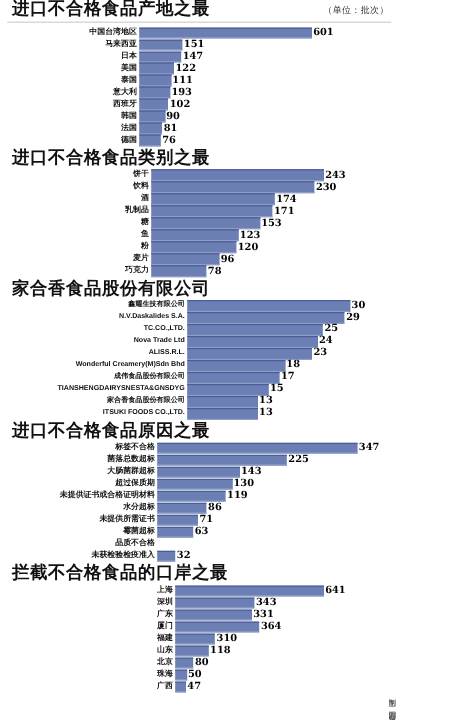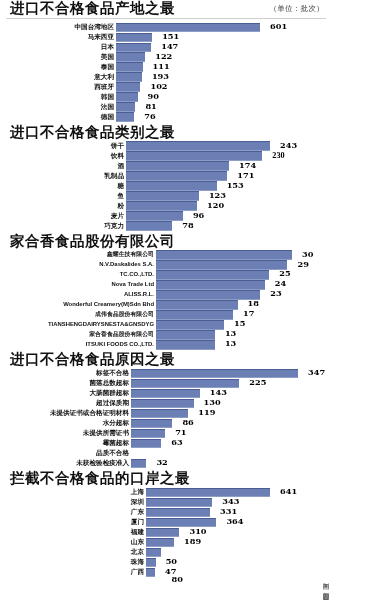--- a/index.html
+++ b/index.html
@@ -69,7 +69,7 @@
     font-family:"DejaVu Serif","Liberation Serif",serif;
     color:#000;
     white-space:nowrap;
-    padding-left:10px;
+    padding-left:1px;
   }
 
   

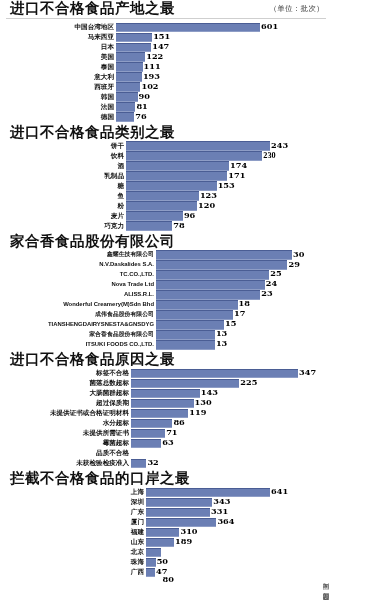--- a/index.html
+++ b/index.html
@@ -193,7 +193,7 @@
           <div class="lbl">饮料</div>
           <div class="barwrap">
             <div class="bar" style="width: 94.6502%;"></div>
-            <div class="val" style="left: 94.6502%; font-family: Liberation Serif, serif;">230</div>
+            <div class="val" style="left: 94.6502%;">230</div>
           </div>
         </div>
         <div class="row">

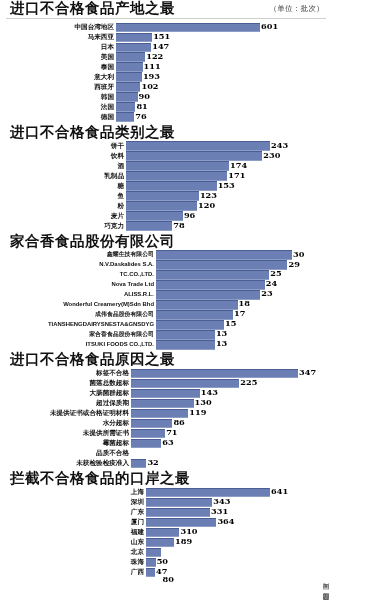--- a/index.html
+++ b/index.html
@@ -447,7 +447,7 @@
           <div class="lbl">山东</div>
           <div class="barwrap">
             <div class="bar" style="width: 22.6209%;"></div>
-            <div class="val" style="left: 22.6209%;">189</div>
+            <div class="val" style="left: 22.6209%;">118</div>
           </div>
         </div>
         <div class="row">

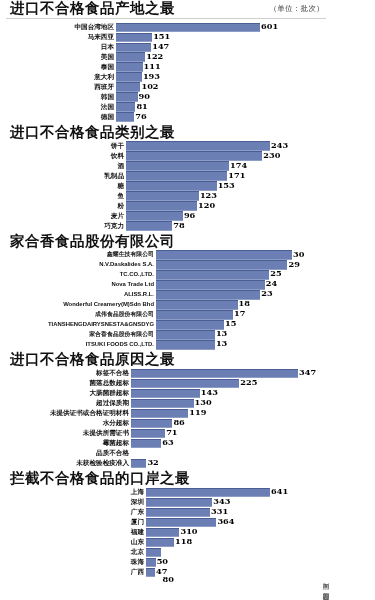--- a/index.html
+++ b/index.html
@@ -454,7 +454,7 @@
           <div class="lbl">北京</div>
           <div class="barwrap">
             <div class="bar" style="width: 12.4805%;"></div>
-            <div class="val" style="left: 12.4805%; margin-top: 28px;">80</div>
+            <div class="val" style="left: 12.4805%;">80</div>
           </div>
         </div>
         <div class="row">

